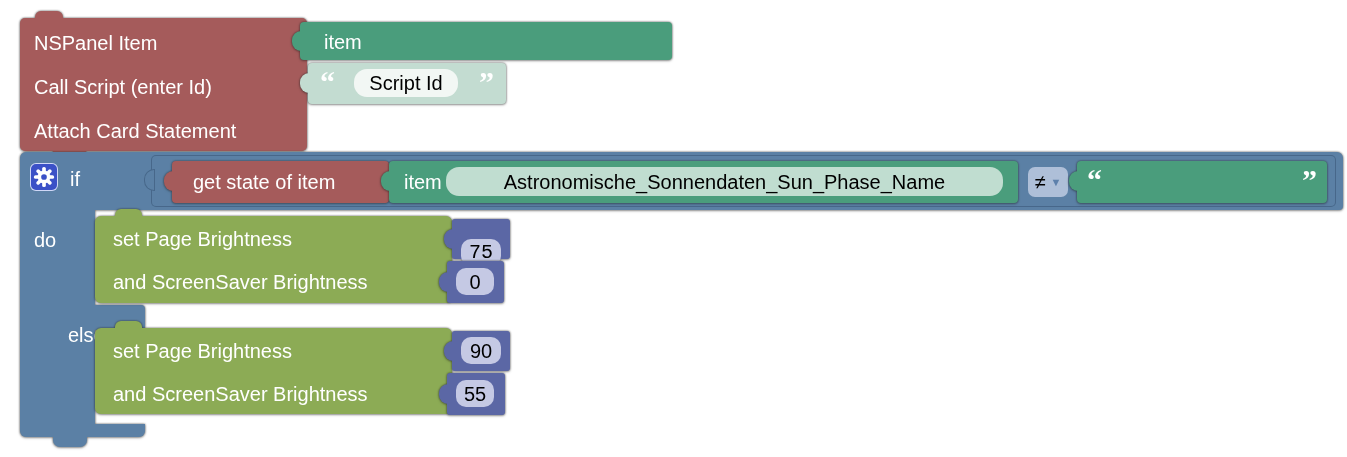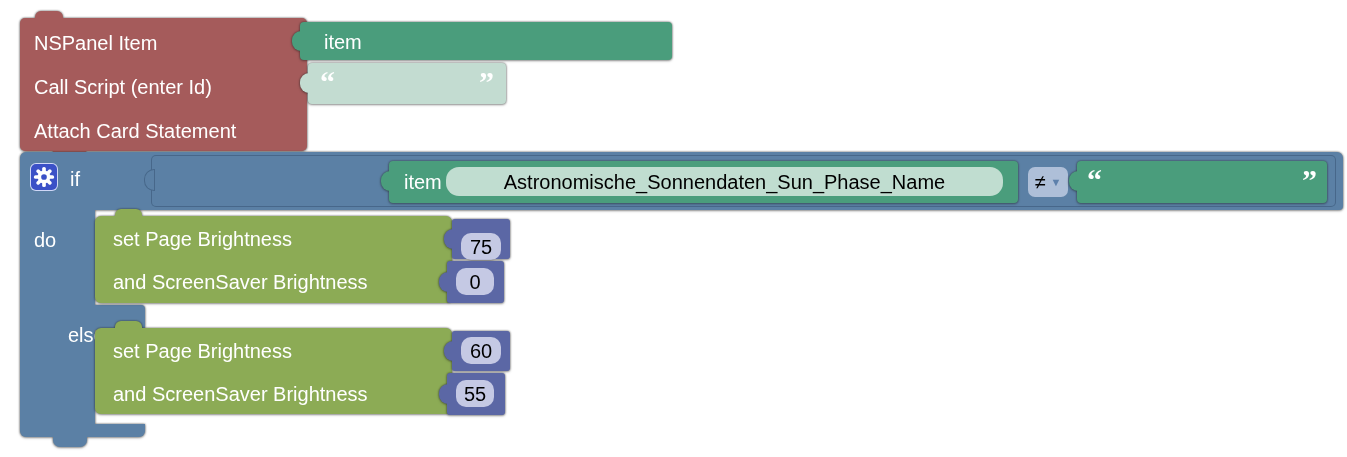--- a/index.html
+++ b/index.html
@@ -67,6 +67,9 @@
   <div class="blk c-shadow shape" style="left:308px;top:63px;width:198px;height:41px;">
     <span class="tab c-shadow" style="top:10px;"></span>
     <span class="quote" style="left:12px;top:4px;">“</span>
+    <div class="fld c-shadowfld" style="left:46px;top:6px;width:104px;height:28px;">
+      <span>Script Id</span>
+    </div>
     <span class="quote" style="right:12px;top:4px;">”</span>
   </div>
 

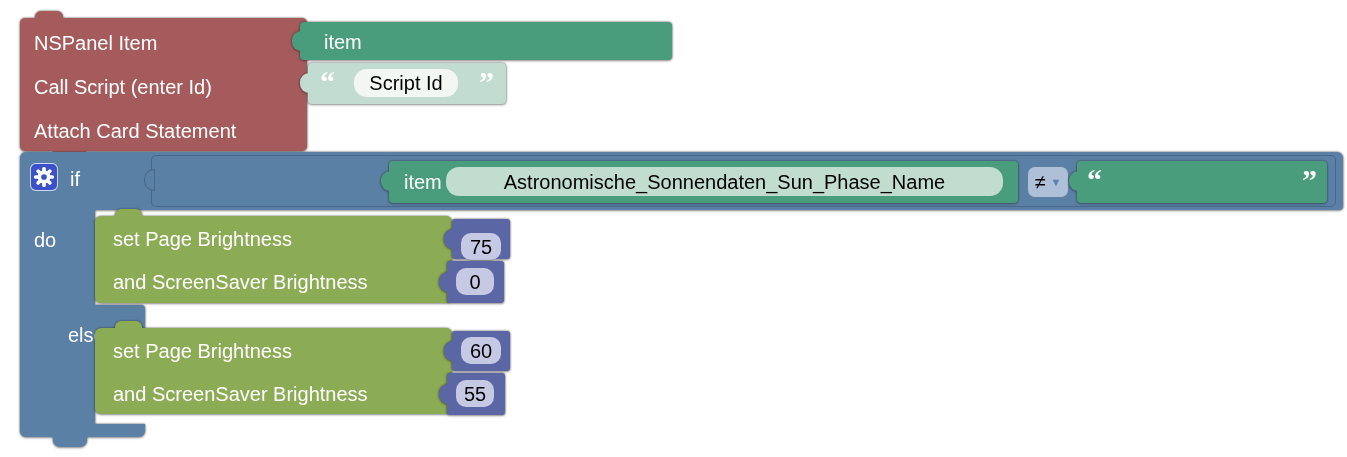--- a/index.html
+++ b/index.html
@@ -101,6 +101,10 @@
     <span class="tab c-blue" style="left:-7px;top:14px;box-shadow:0 0 0 1px #47678a;"></span>
   </div>
 
+  <div class="blk c-red shape" style="left:172px;top:161px;width:217px;height:42px;">
+    <span class="tab c-red" style="top:10px;"></span>
+    <span class="lbl" style="left:21px;top:11px;">get state of item</span>
+  </div>
 
   <div class="blk c-teal shape" style="left:389px;top:161px;width:629px;height:42px;">
     <span class="tab c-teal" style="top:10px;"></span>

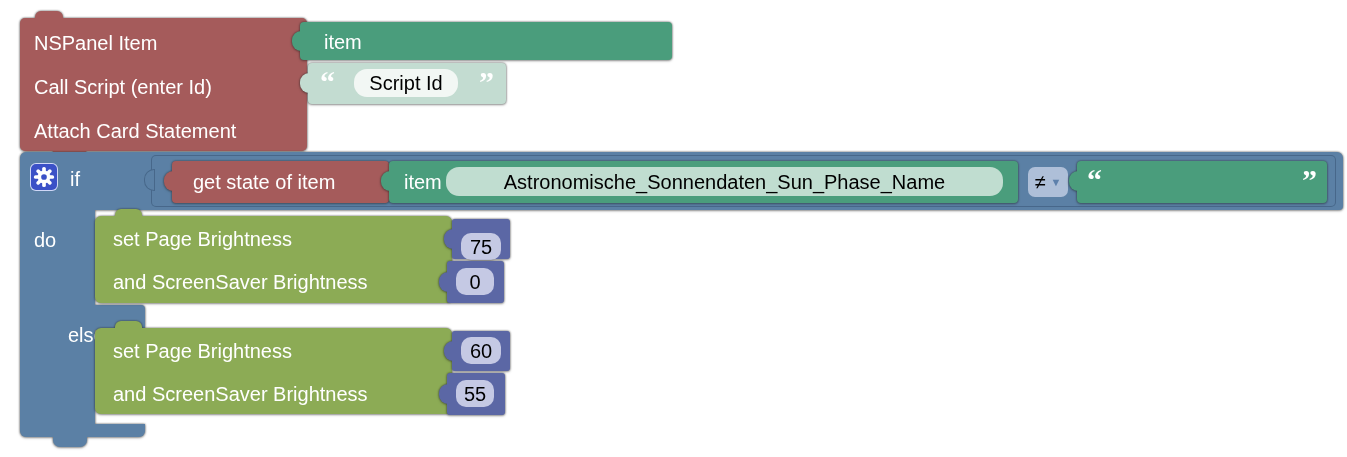--- a/index.html
+++ b/index.html
@@ -134,7 +134,7 @@
 
   <div class="blk c-num shape" style="left:452px;top:219px;width:58px;height:40px;border-radius:3px;">
     <span class="tab c-num" style="top:10px;"></span>
-    <div class="fld c-numfld" style="left:9px;top:14px;width:40px;height:27px;border-radius:10px;">
+    <div class="fld c-numfld" style="left:9px;top:20px;width:40px;height:27px;border-radius:10px;font-family:Liberation Mono, monospace;">
       <span>75</span>
     </div>
   </div>

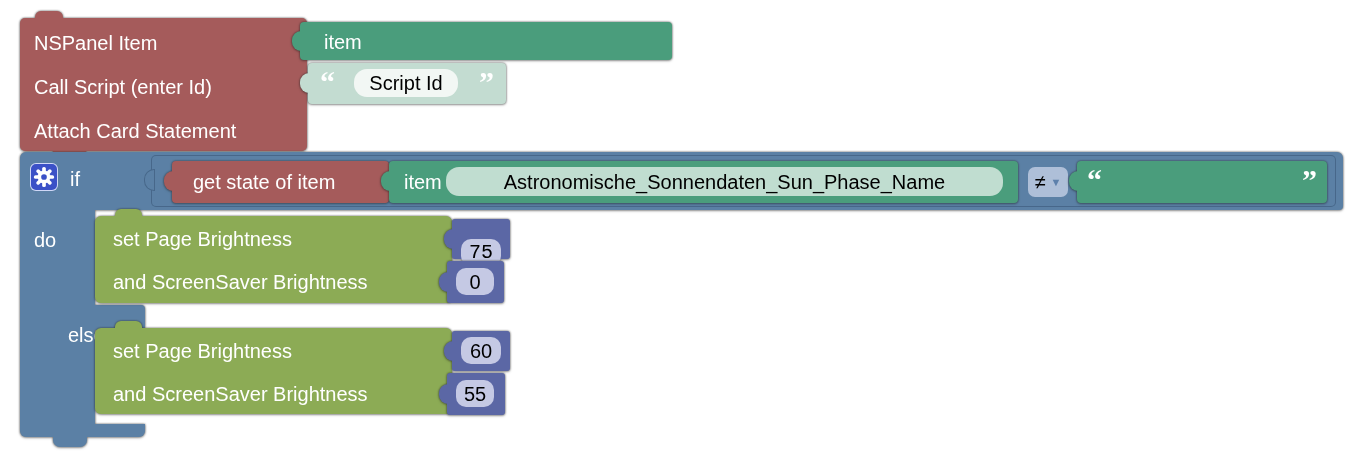--- a/index.html
+++ b/index.html
@@ -155,7 +155,7 @@
   <div class="blk c-num shape" style="left:452px;top:331px;width:58px;height:40px;border-radius:3px;">
     <span class="tab c-num" style="top:10px;"></span>
     <div class="fld c-numfld" style="left:9px;top:6px;width:40px;height:27px;border-radius:10px;">
-      <span>60</span>
+      <span>90</span>
     </div>
   </div>
   <div class="blk c-num shape" style="left:447px;top:373px;width:58px;height:42px;border-radius:3px;">

